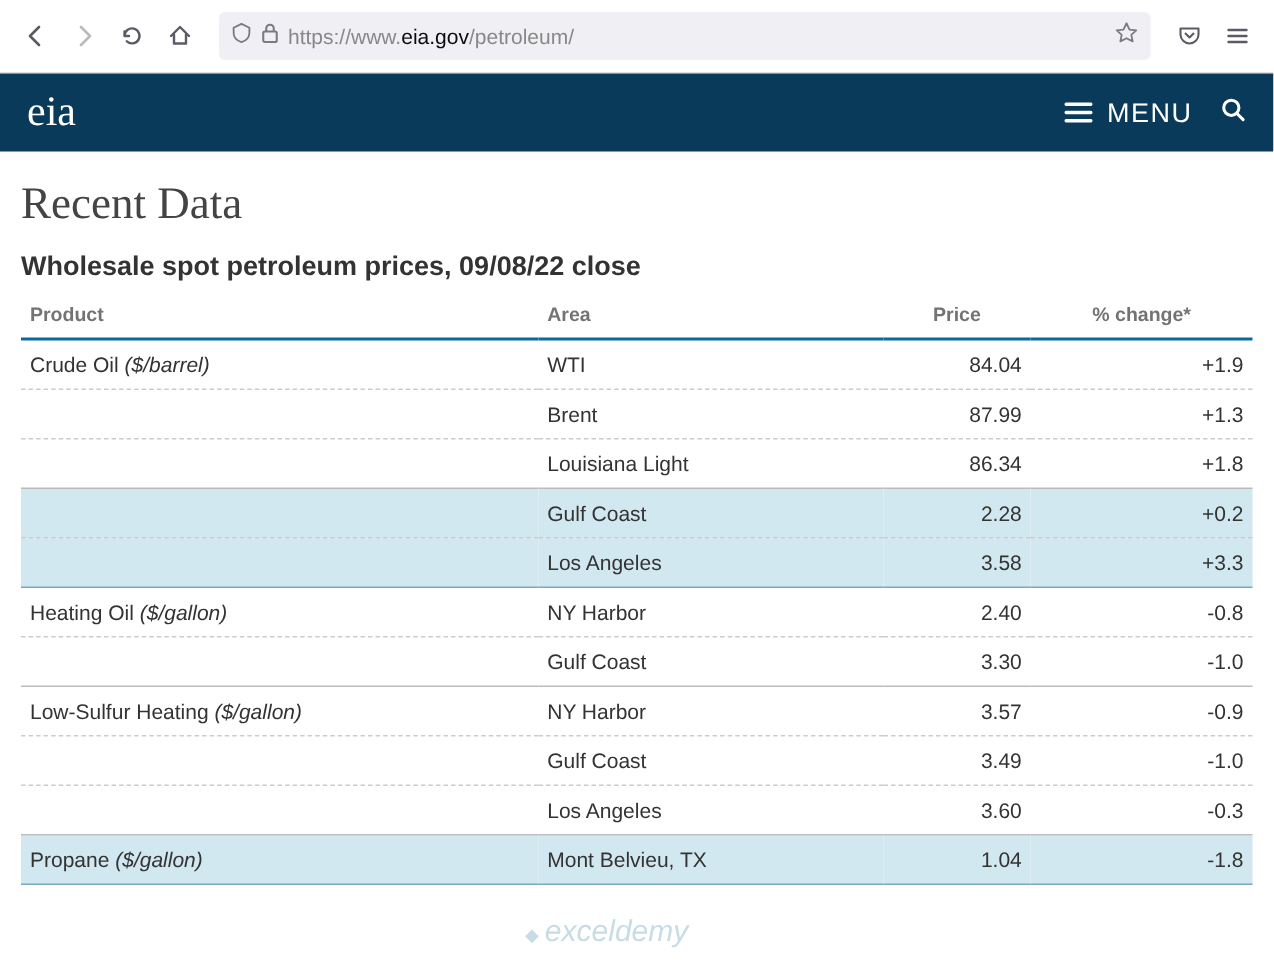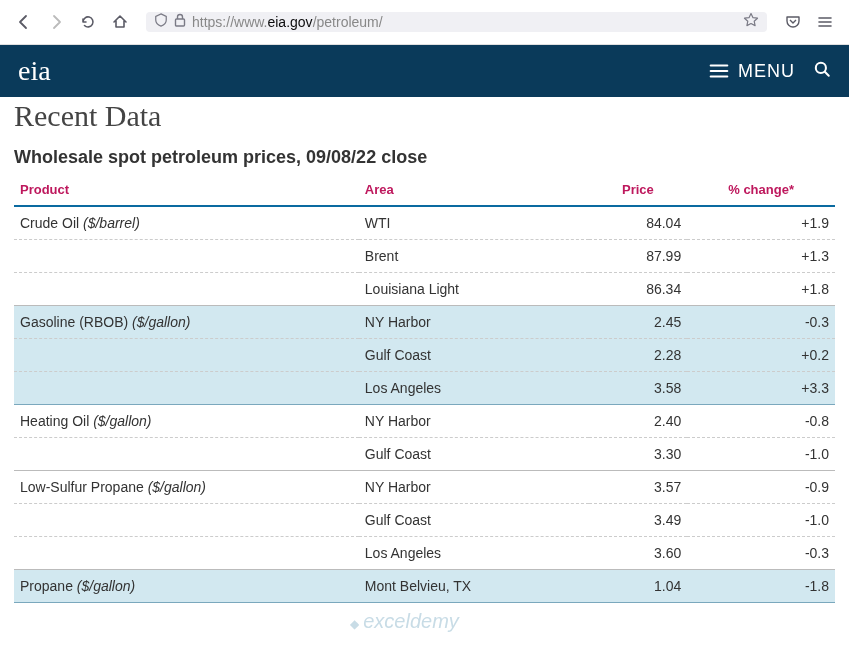--- a/index.html
+++ b/index.html
@@ -8,7 +8,7 @@
 .browser-bar { display: flex; align-items: center; padding: 8px 10px; gap: 4px; border-bottom: 1px solid #e0e0e0; }
 .nav-btn { width: 28px; height: 28px; display: flex; align-items: center; justify-content: center; color: #5b5b66; cursor: pointer; }
 .nav-btn.disabled { color: #bbb; }
-.url-bar { flex: 1; display: flex; align-items: center; background: #f0f0f4; border-radius: 4px; padding: 4px 8px; margin: 0 8px; height: 20px; gap: 6px; }
+.url-bar { flex: 1; display: flex; align-items: center; background: #f0f0f4; border-radius: 4px; padding: 4px 8px; margin: 0 8px; height: 32px; gap: 6px; }
 .url-text { color: #888; font-size: 14px; }
 .url-text .domain { color: #0c0c0d; }
 .spacer { flex: 1; }

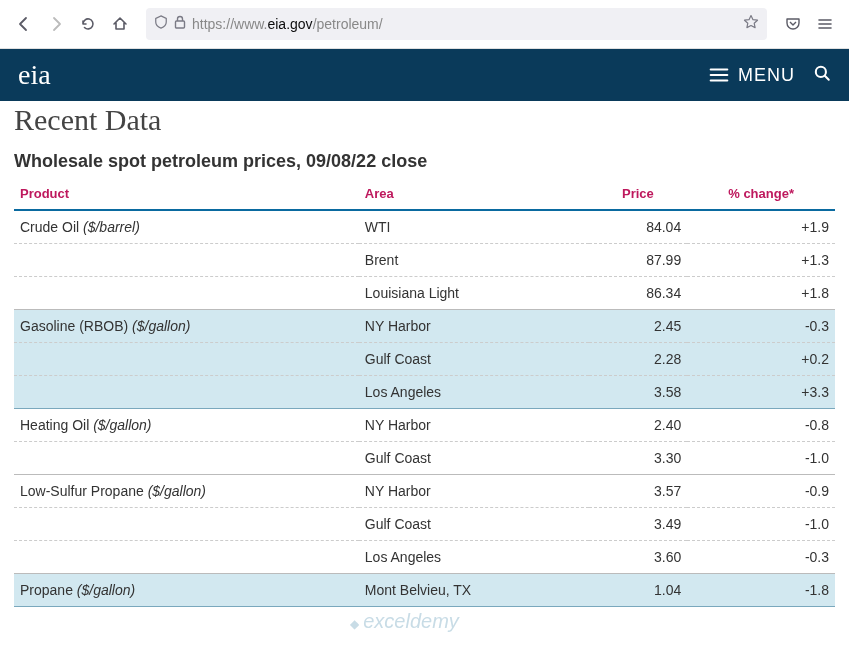--- a/index.html
+++ b/index.html
@@ -19,7 +19,7 @@
 .menu-btn { margin-left: auto; display: flex; align-items: center; gap: 8px; color: #fff; font-size: 18px; letter-spacing: 1px; cursor: pointer; }
 .search-btn { margin-left: 18px; color: #fff; cursor: pointer; }
 
-.content { padding: 2px 14px 0 14px; }
+.content { padding: 18px 14px 0 14px; }
 .page-title { font-family: Georgia, 'Times New Roman', serif; font-size: 30px; color: #444; font-weight: normal; margin-bottom: 14px; }
 .section-title { font-size: 18px; font-weight: bold; color: #333; margin-bottom: 6px; }
 

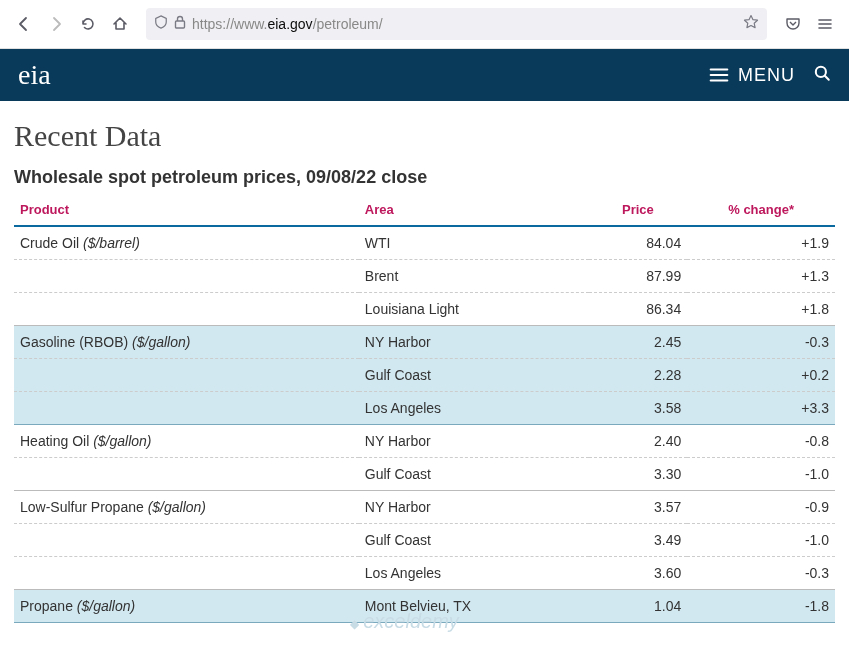--- a/index.html
+++ b/index.html
@@ -24,7 +24,7 @@
 .section-title { font-size: 18px; font-weight: bold; color: #333; margin-bottom: 6px; }
 
 table { width: 100%; border-collapse: collapse; }
-thead th { text-align: left; font-size: 13px; font-weight: bold; color: #be185d; padding: 8px 6px; border-bottom: 2px solid #0a6aa0; }
+thead th { text-align: left; font-size: 13px; font-weight: bold; color: #737373; padding: 8px 6px; border-bottom: 2px solid #0a6aa0; }
 thead th.num { text-align: center; }
 tbody td { font-size: 14px; color: #333; padding: 8px 6px; border-bottom: 1px dashed #ccc; }
 tbody td.num { text-align: right; }

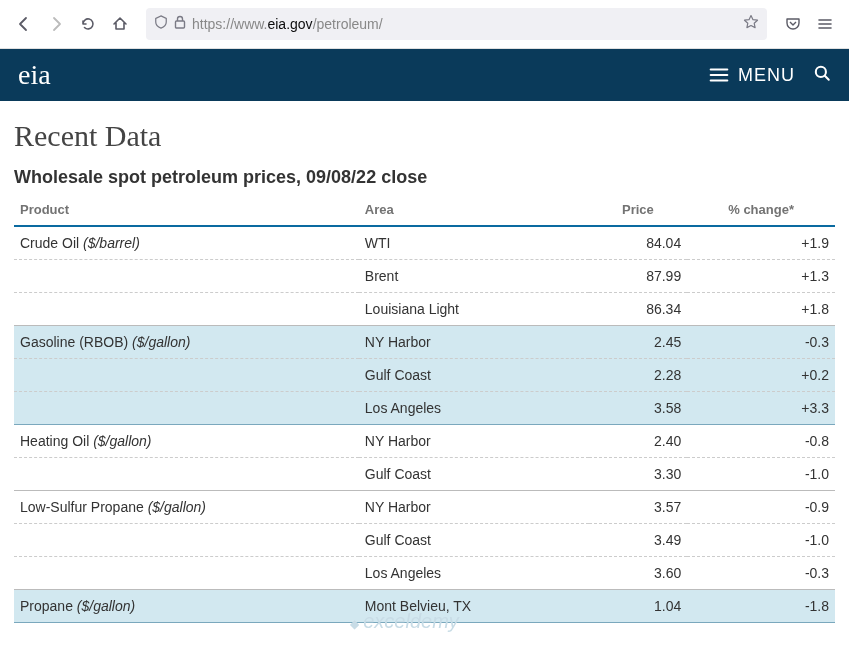--- a/index.html
+++ b/index.html
@@ -139,12 +139,6 @@
           <td class="num solid">+1.8</td>
         </tr>
         <tr class="shade">
-          <td class=""><span>Gasoline (RBOB) </span><span class="unit">($/gallon)</span></td>
-          <td class="">NY Harbor</td>
-          <td class="num">2.45</td>
-          <td class="num">-0.3</td>
-        </tr>
-        <tr class="shade">
           <td class=""></td>
           <td class="">Gulf Coast</td>
           <td class="num">2.28</td>

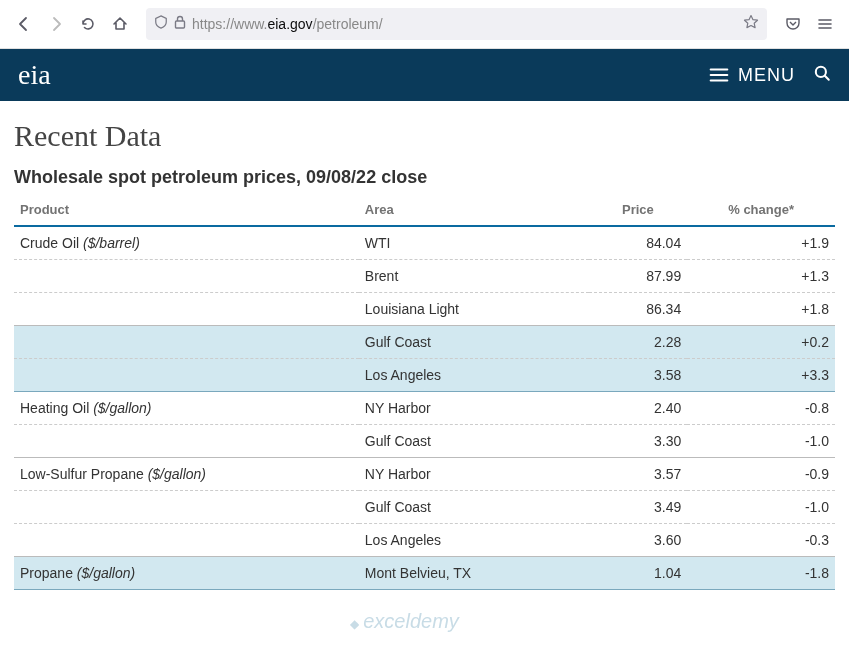--- a/index.html
+++ b/index.html
@@ -163,7 +163,7 @@
           <td class="num solid">-1.0</td>
         </tr>
         <tr>
-          <td class=""><span>Low-Sulfur Propane </span><span class="unit">($/gallon)</span></td>
+          <td class=""><span>Low-Sulfur Heating </span><span class="unit">($/gallon)</span></td>
           <td class="">NY Harbor</td>
           <td class="num">3.57</td>
           <td class="num">-0.9</td>

